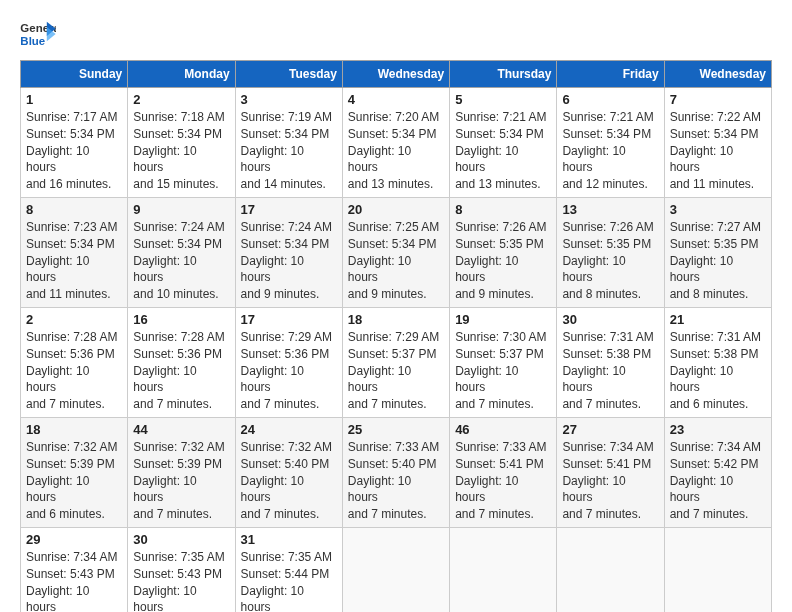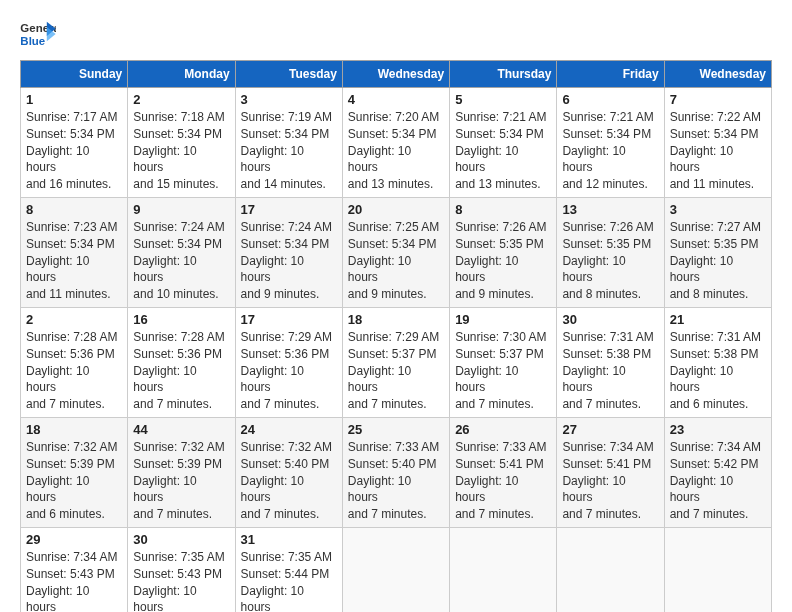--- a/index.html
+++ b/index.html
@@ -341,7 +341,7 @@
         </div>
       </td>
         <td>
-        <span class="day-num">26</span>
+        <span class="day-num">46</span>
         <div class="day-info">
           Sunrise: 7:33 AM<br>
           Sunset: 5:41 PM<br>

